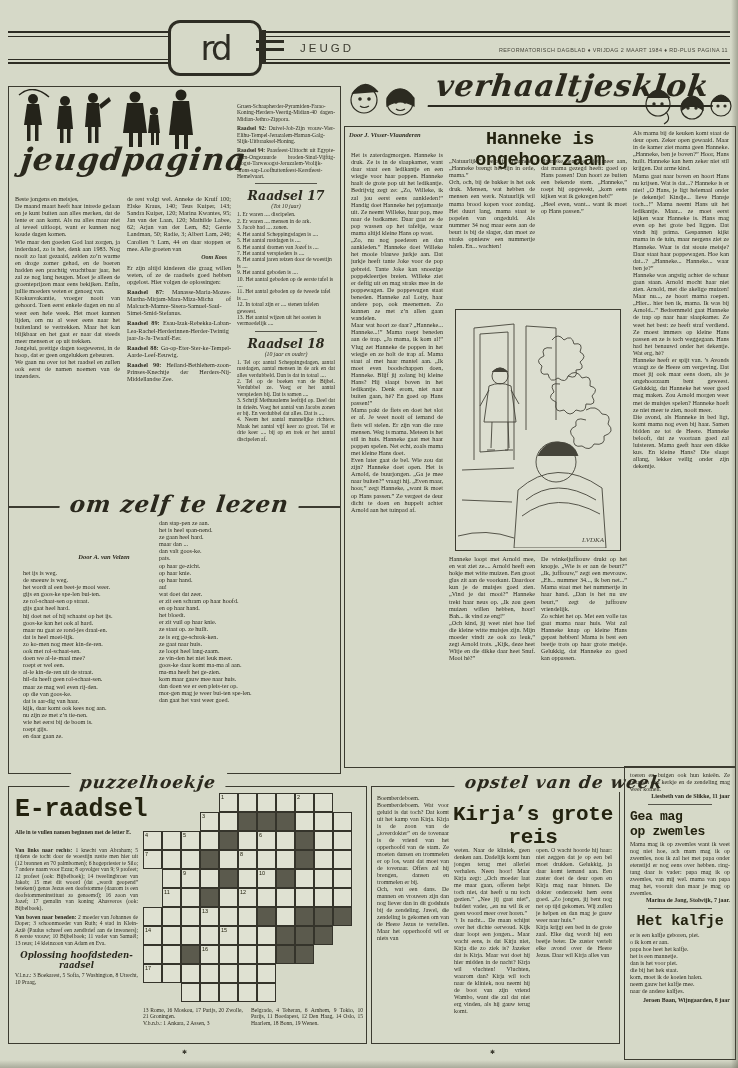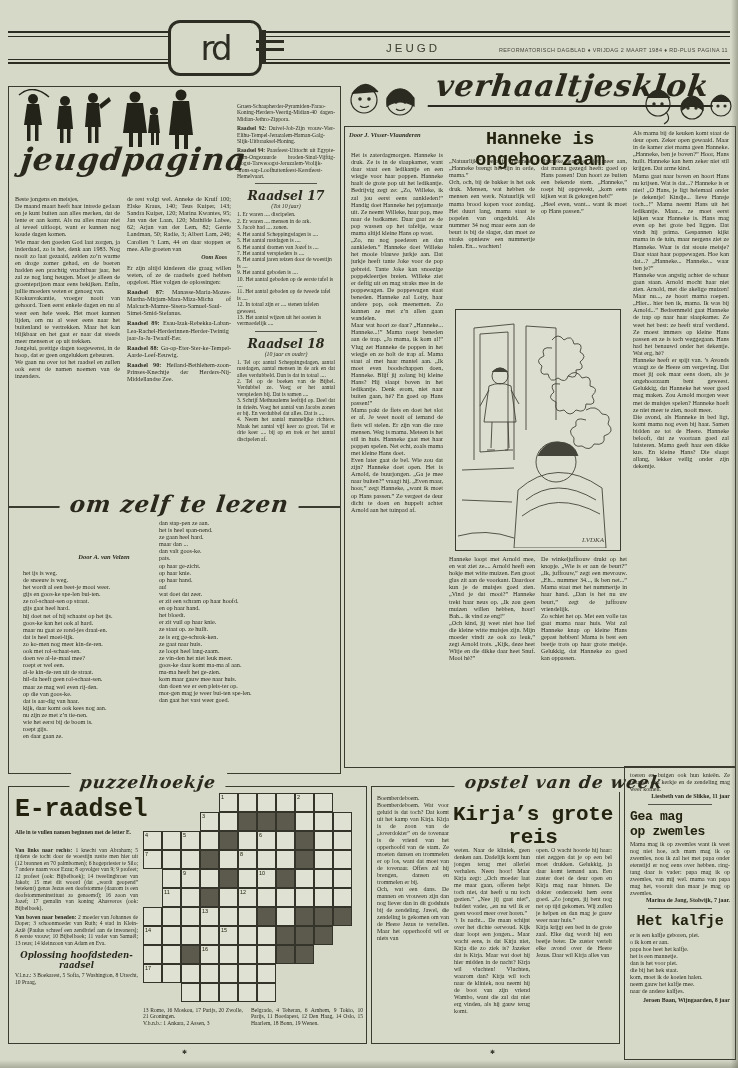--- a/index.html
+++ b/index.html
@@ -40,7 +40,7 @@
 <div>
   <div class="hrule" style="left:8px;top:31px;width:722px;height:2px"></div>
   <div class="hrule" style="left:8px;top:36px;width:722px;height:1px"></div>
-  <div class="abs jeugd-label" style="left:300px;top:42px;width:140px;text-align:right">JEUGD</div>
+  <div class="abs jeugd-label" style="left:300px;top:42px;width:140px;text-align:left">JEUGD</div>
   <div class="abs meta" style="right:10px;top:47px;text-align:right">REFORMATORISCH DAGBLAD  ♦  VRIJDAG 2 MAART 1984  ♦  RD-PLUS PAGINA 11</div>
   <div class="hrule" style="left:8px;top:59px;width:722px;height:1px"></div>
   <div class="hrule" style="left:8px;top:62px;width:722px;height:2px"></div>

